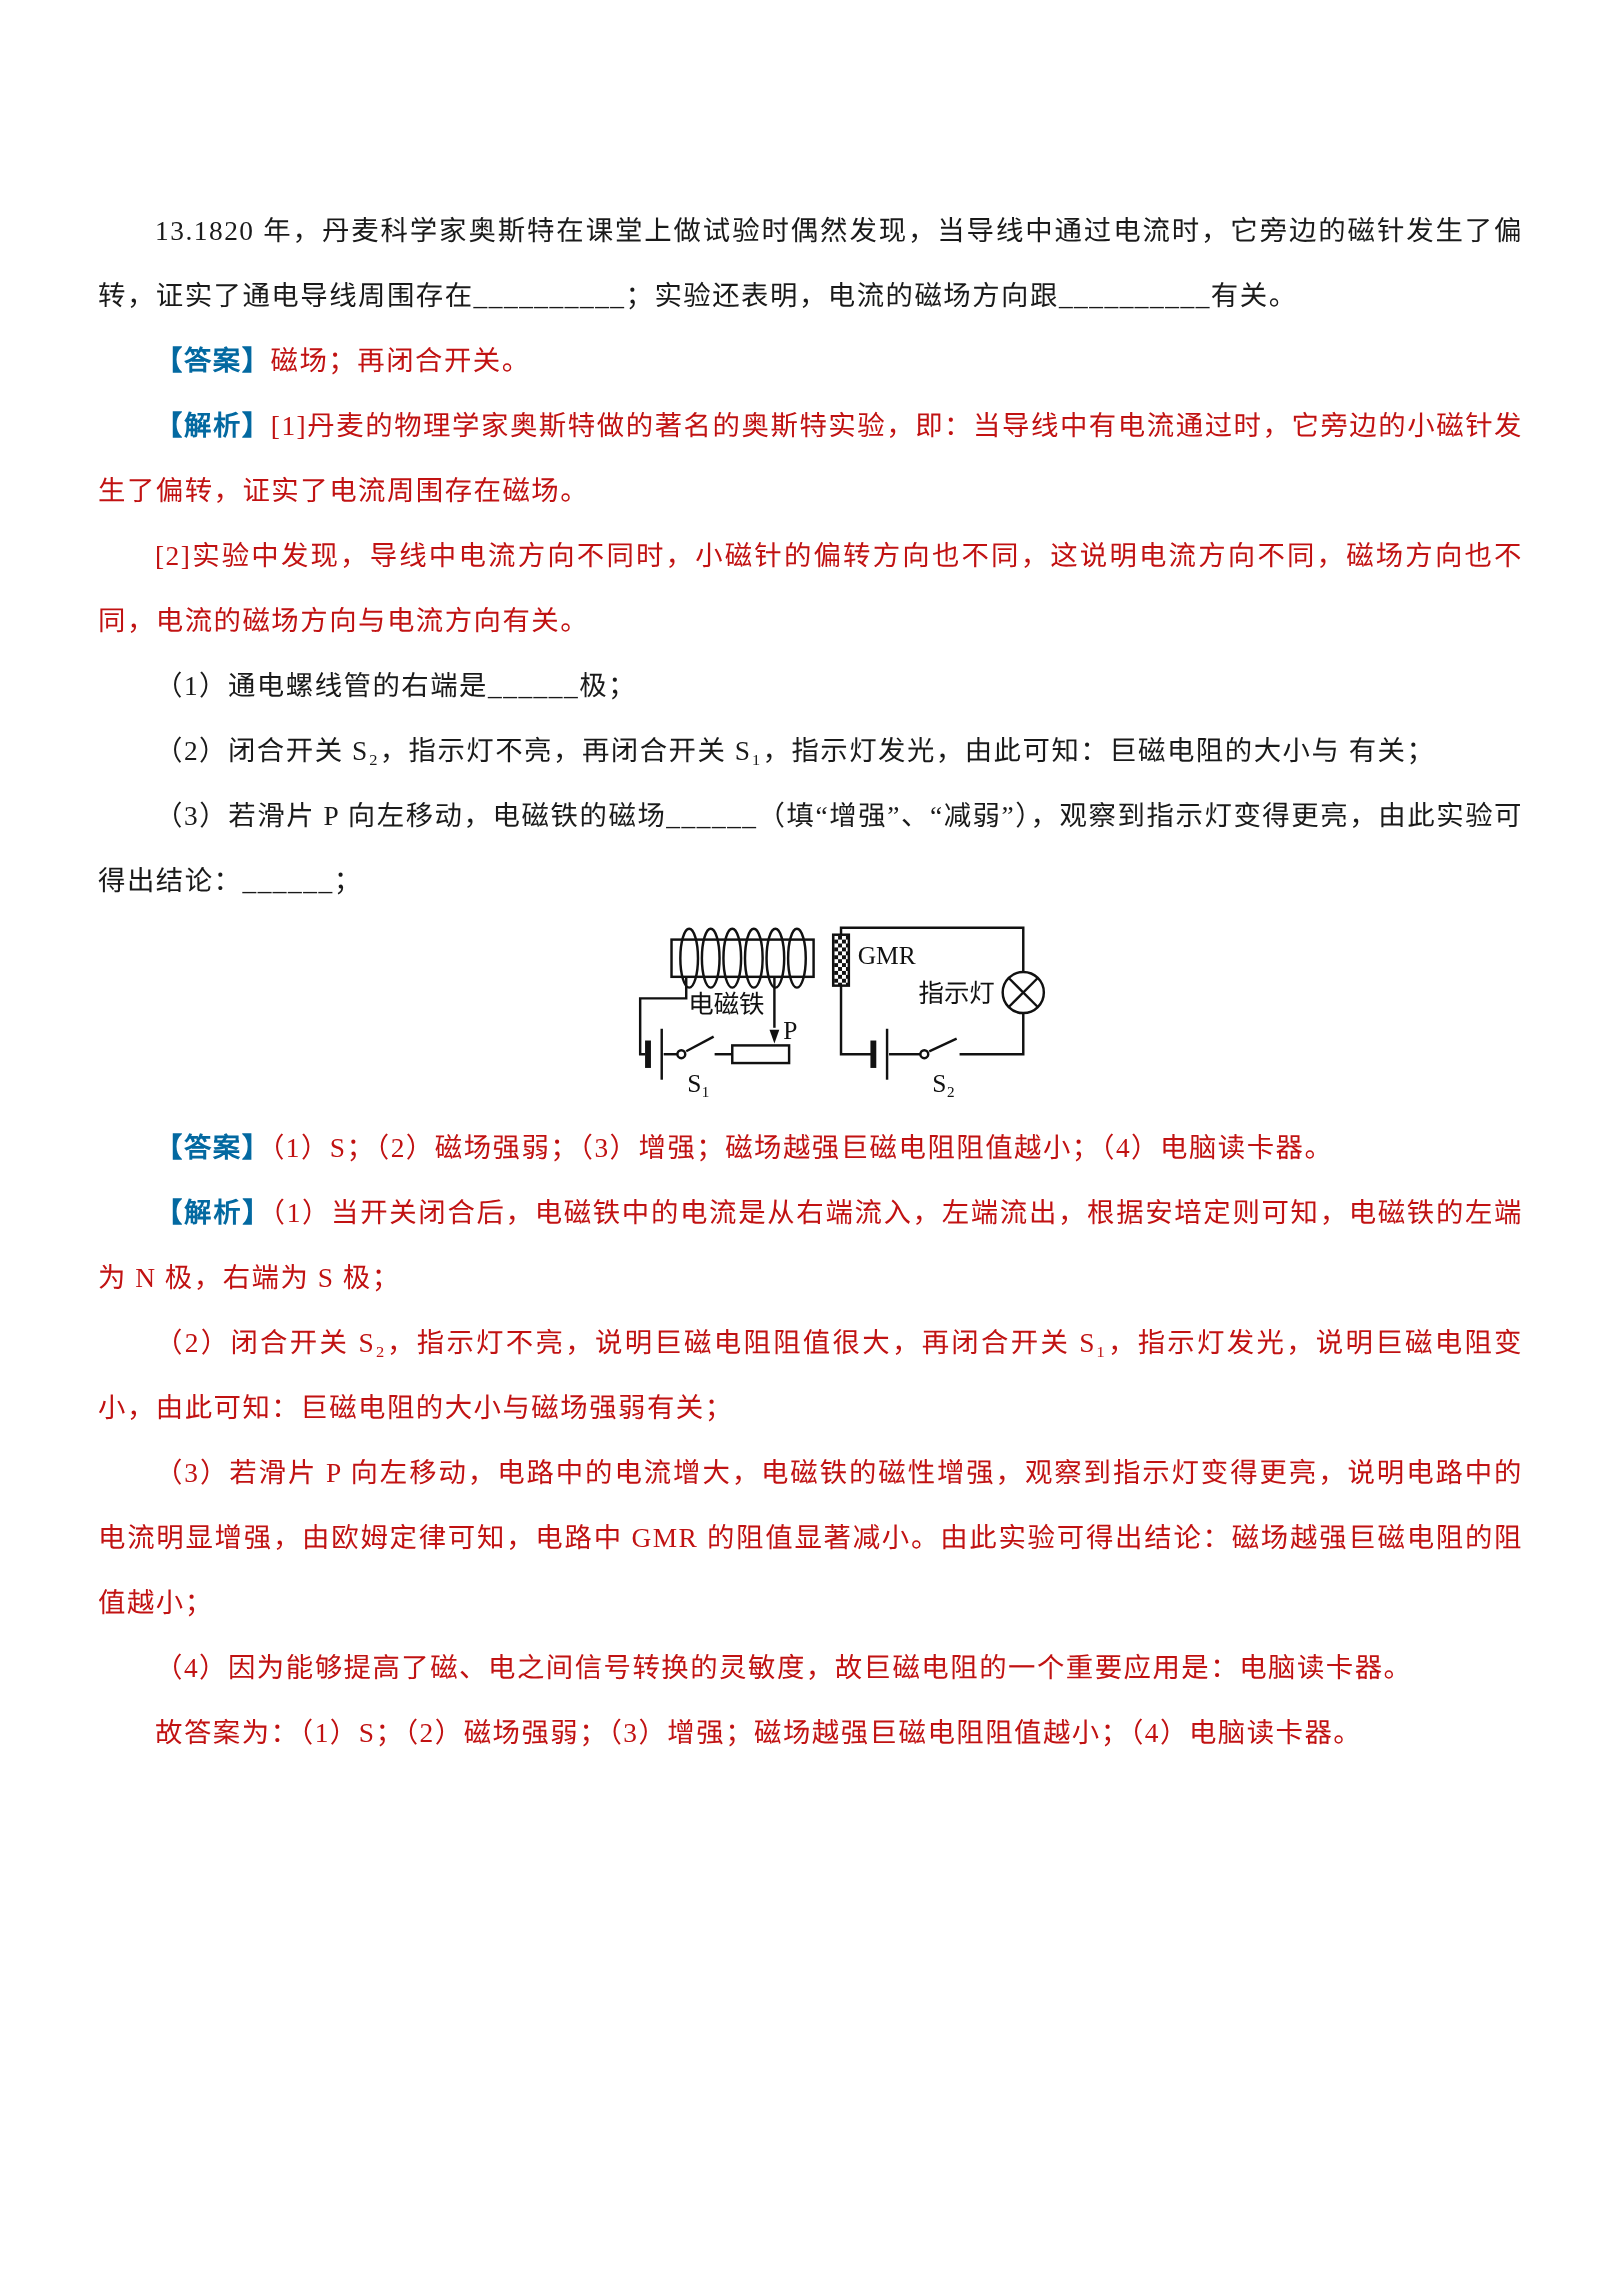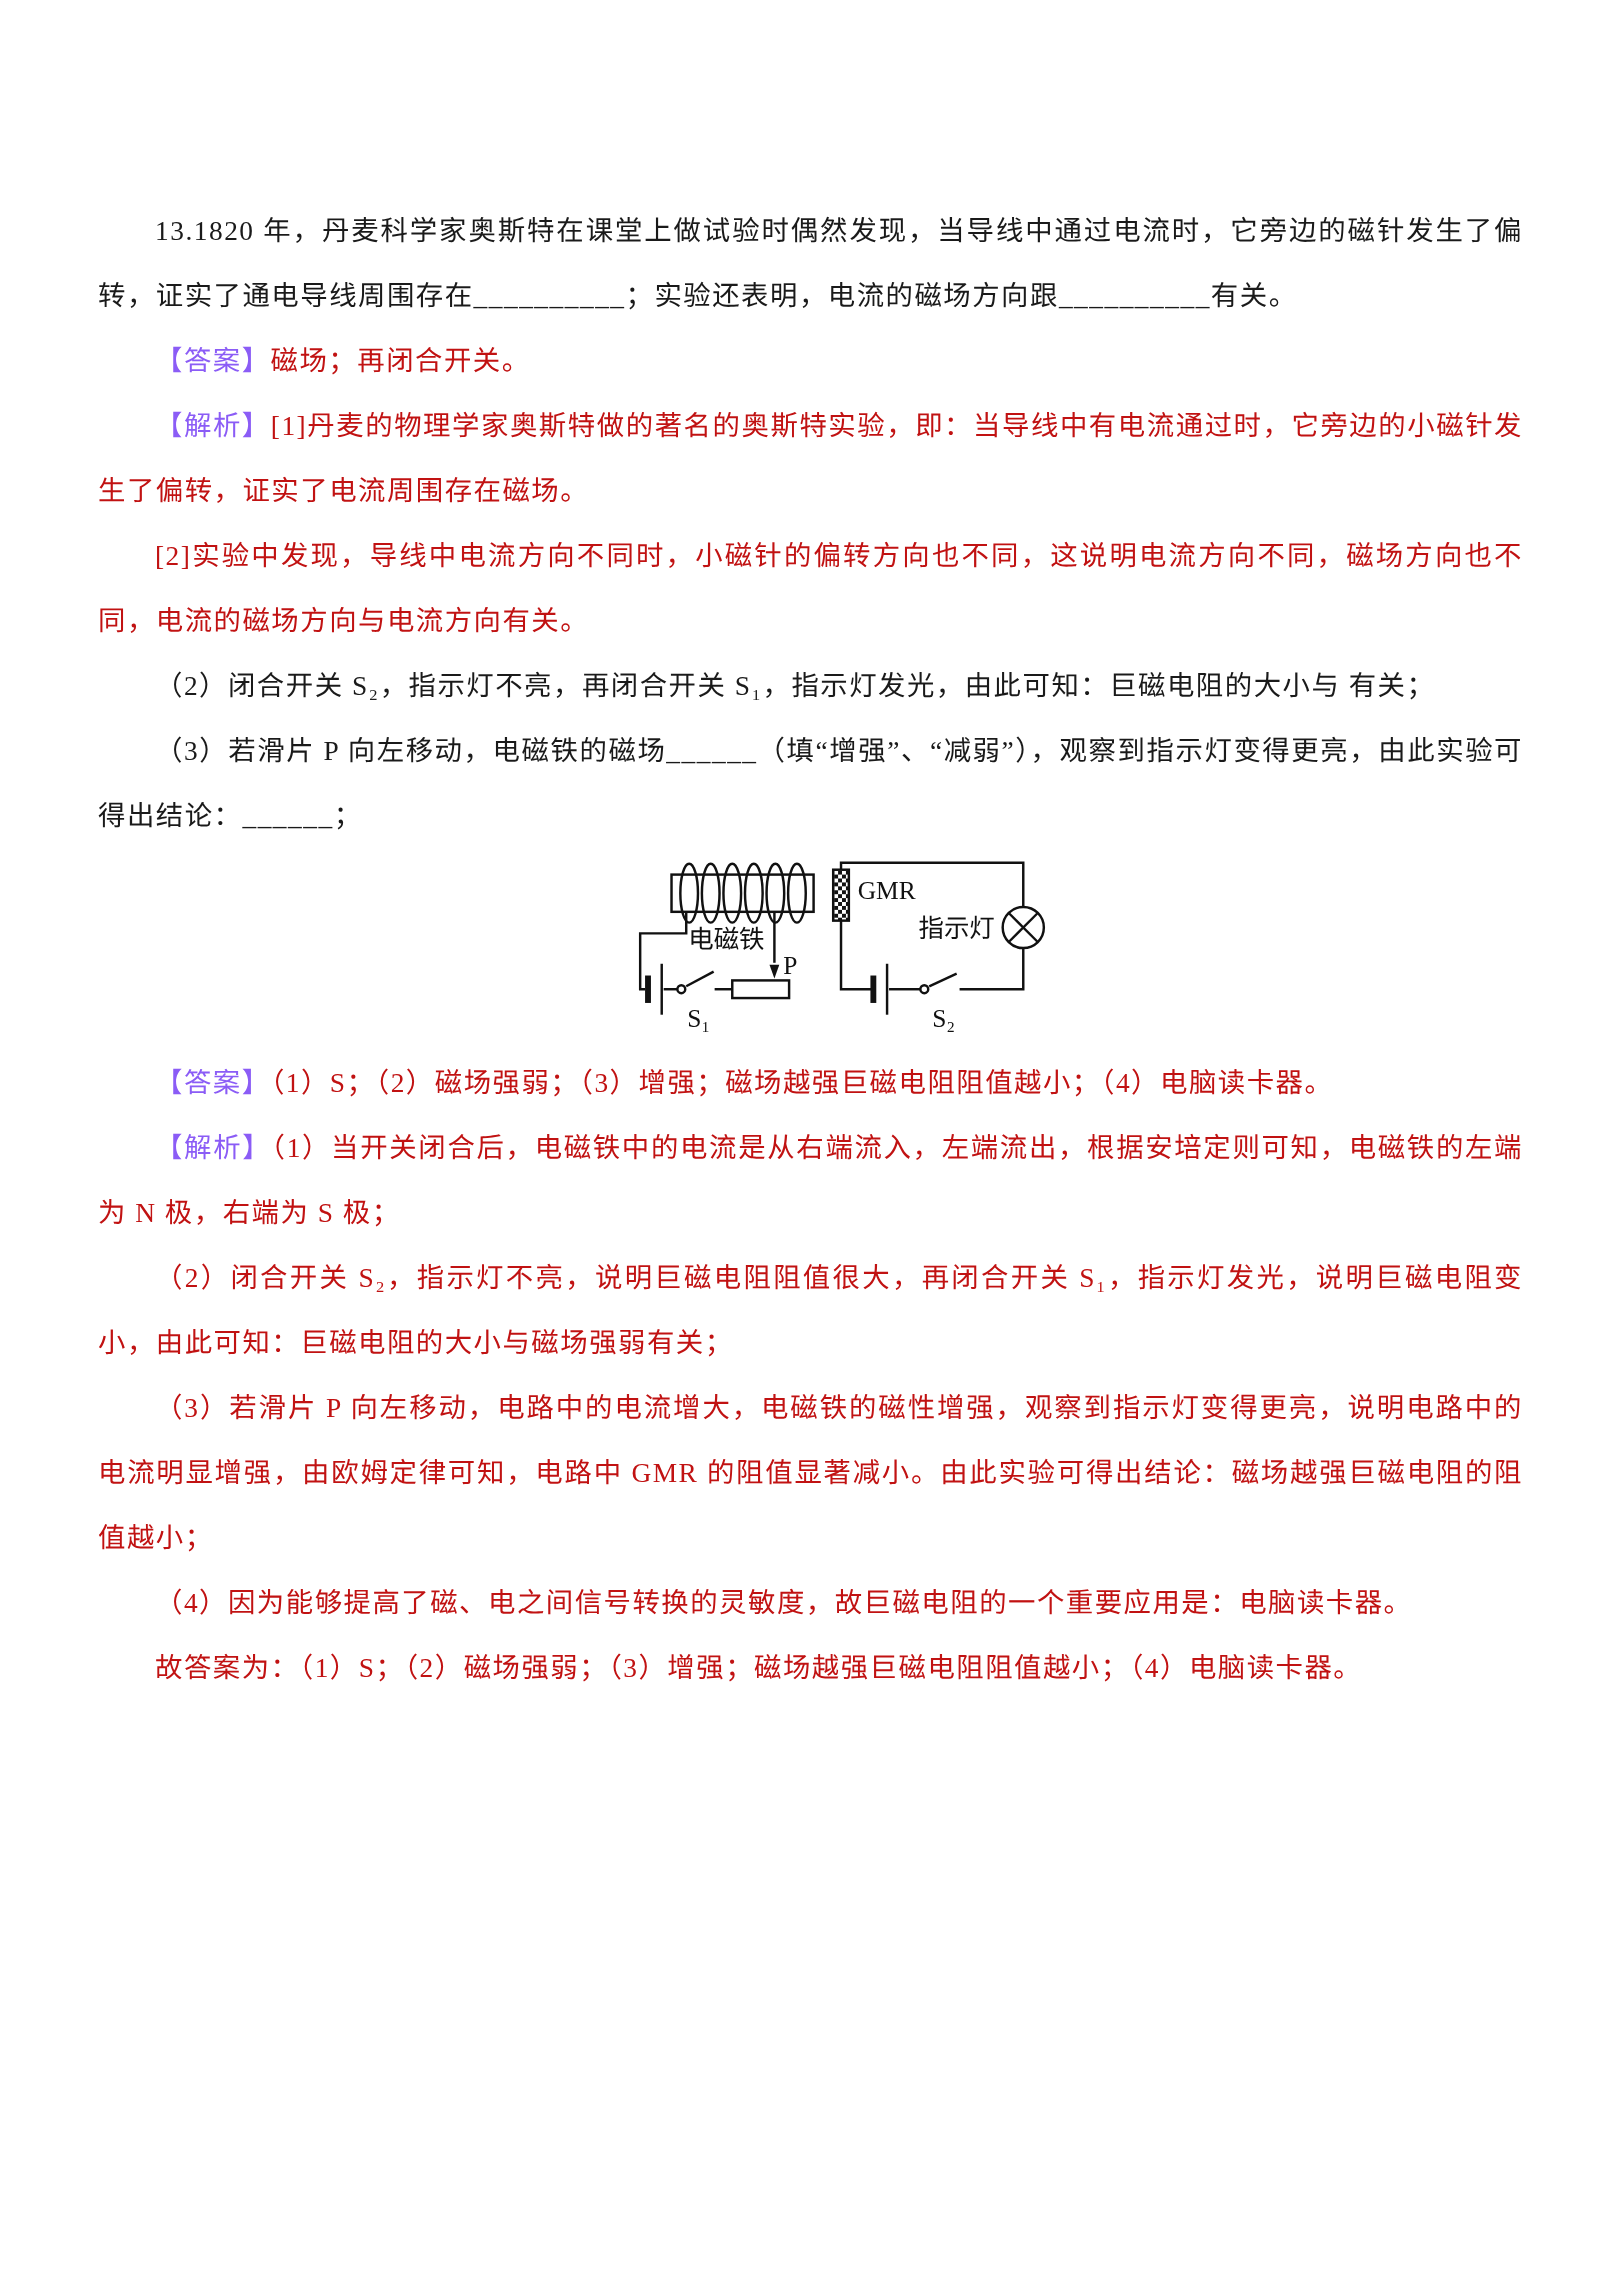--- a/index.html
+++ b/index.html
@@ -24,7 +24,7 @@
     word-break: break-all;
   }
   .red { color: #c11212; }
-  .marker { color: #8b5cf6; font-weight: normal; }
+  .marker { color: #0369a1; font-weight: bold; }
   .figure-wrap {
     width: 647px; height: 194px;
     margin: 5.9px 0 2px 348px;

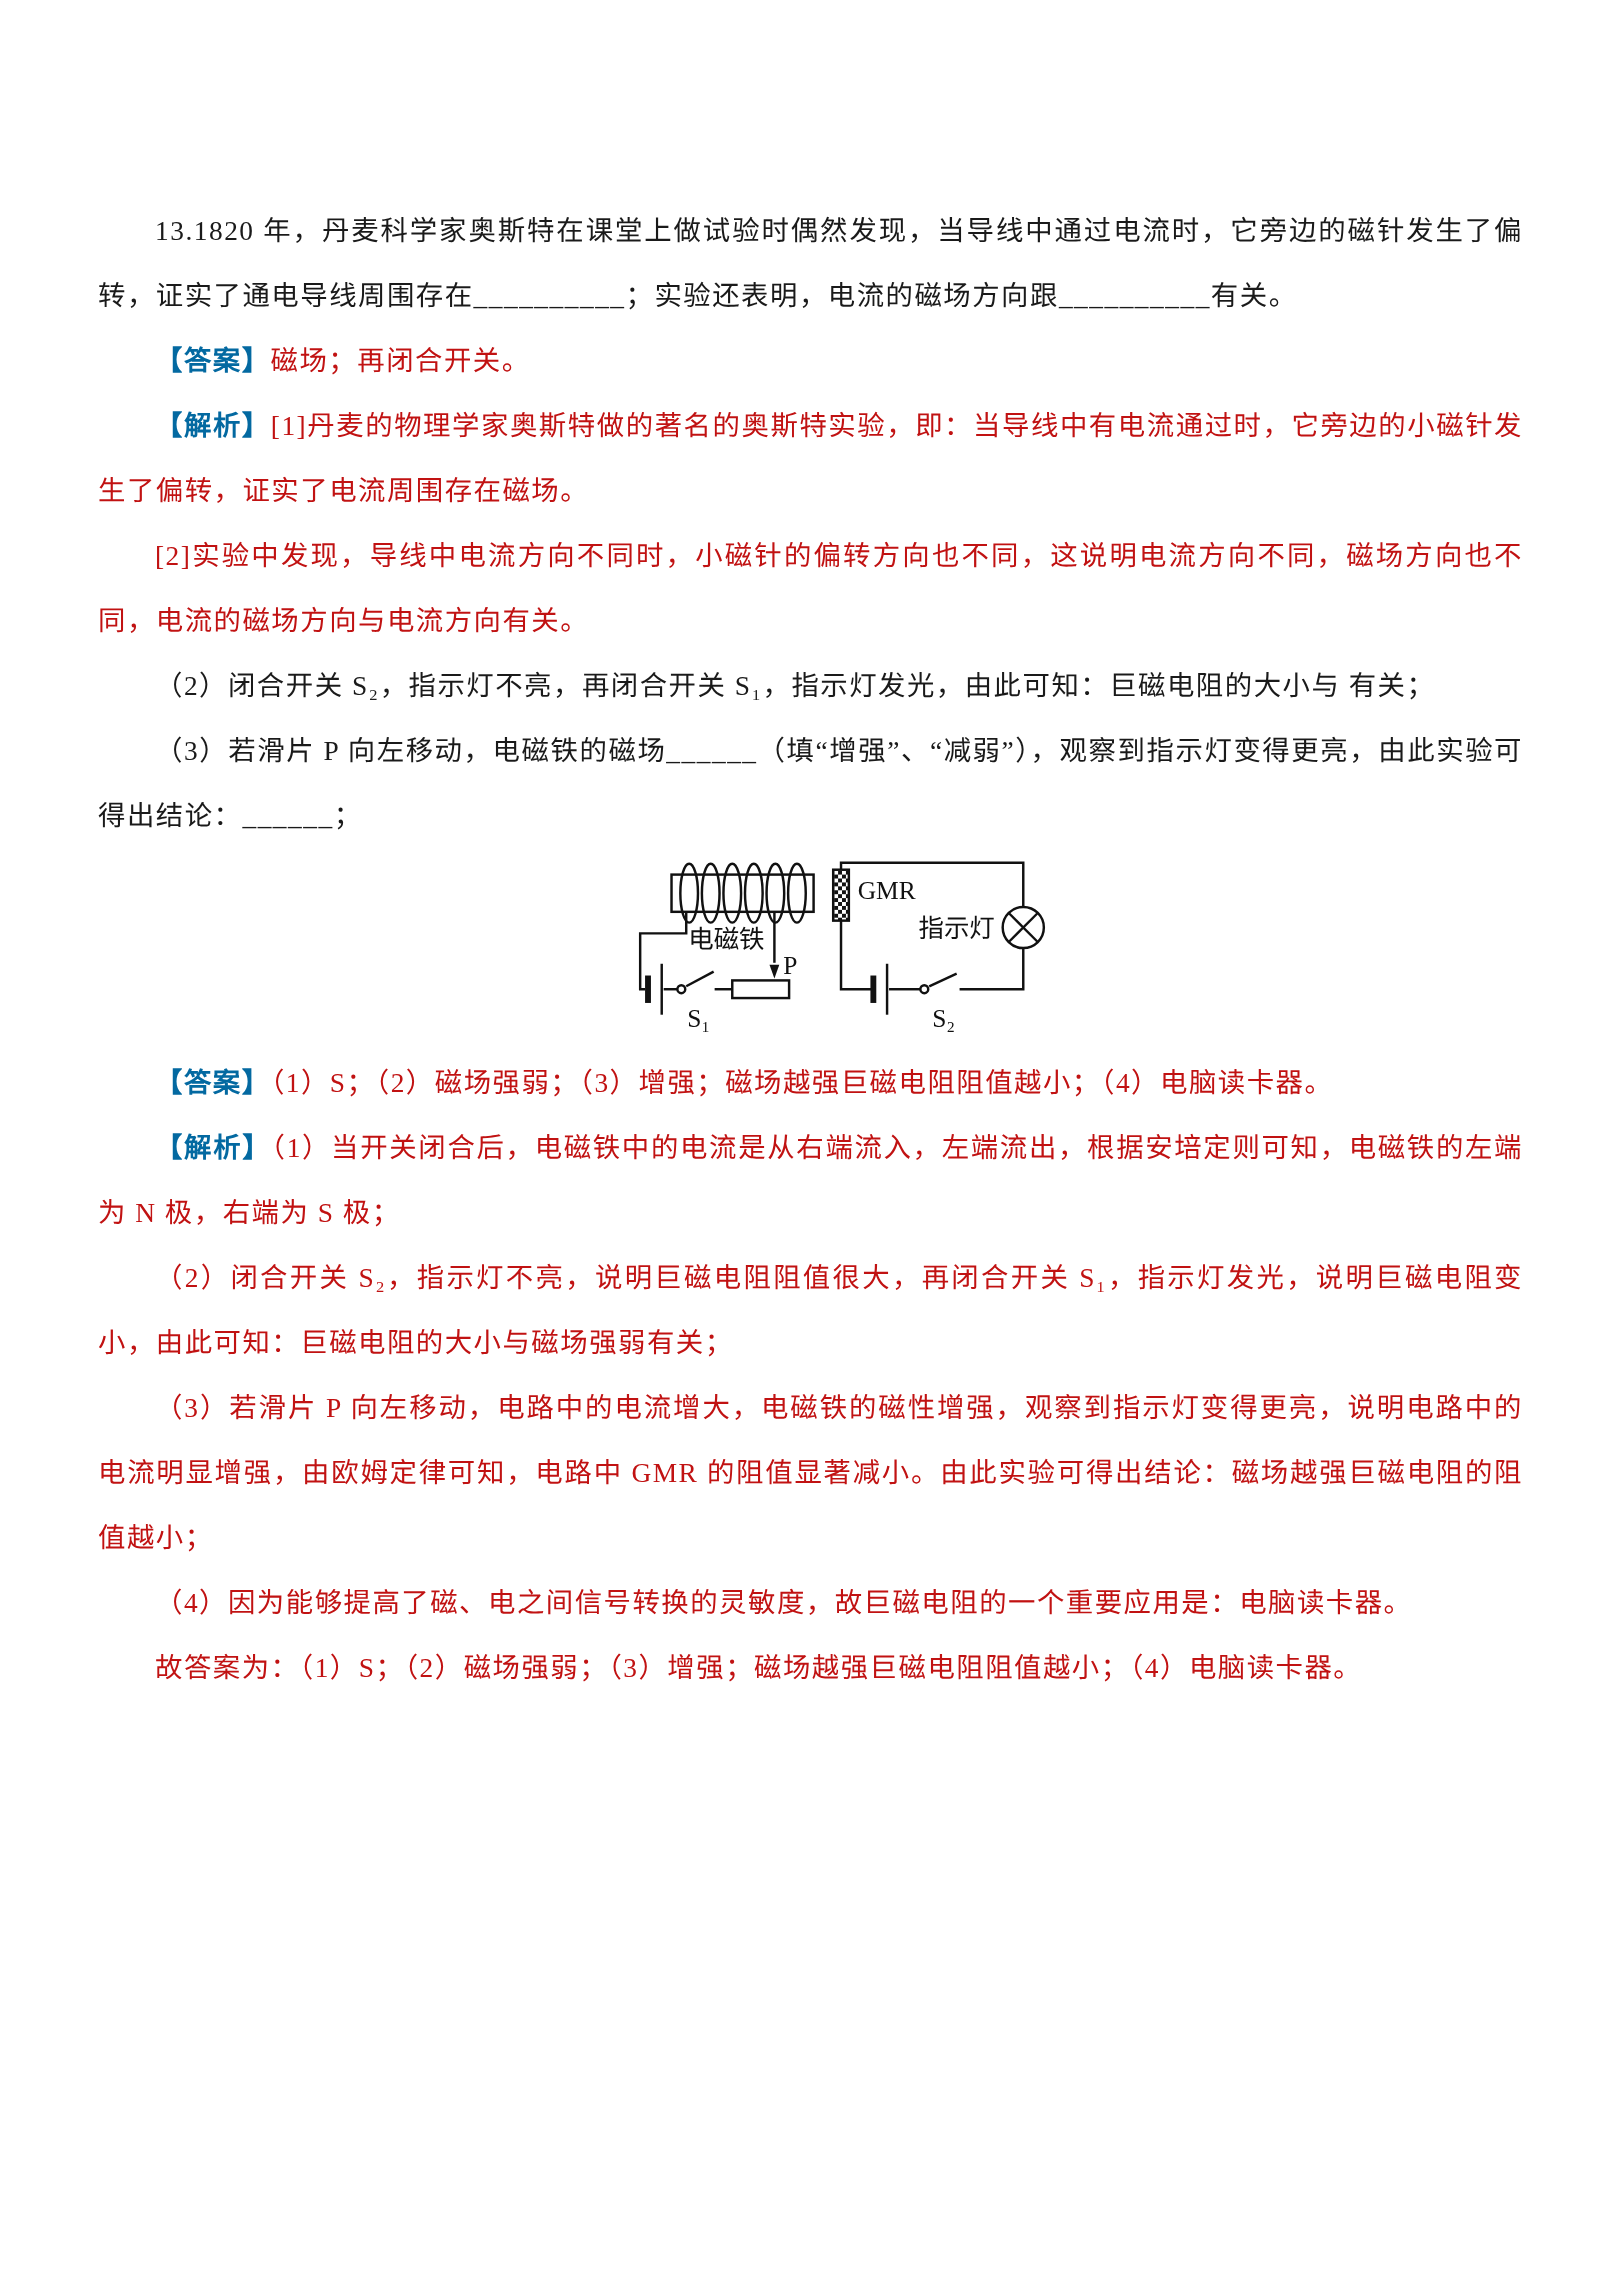--- a/index.html
+++ b/index.html
@@ -45,6 +45,7 @@
 
   <p class="para red">[2]实验中发现，导线中电流方向不同时，小磁针的偏转方向也不同，这说明电流方向不同，磁场方向也不同，电流的磁场方向与电流方向有关。</p>
 
+  <p class="para">（1）通电螺线管的右端是______极；</p>
   <p class="para">（2）闭合开关 S₂，指示灯不亮，再闭合开关 S₁，指示灯发光，由此可知：巨磁电阻的大小与 有关；</p>
   <p class="para">（3）若滑片 P 向左移动，电磁铁的磁场______（填“增强”、“减弱”），观察到指示灯变得更亮，由此实验可得出结论：______；</p>
 

